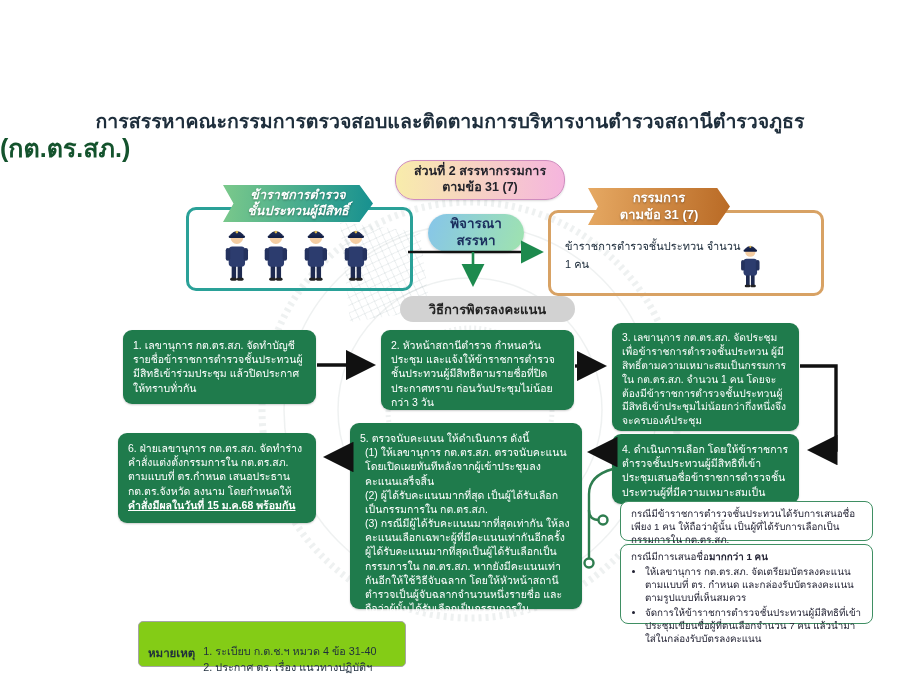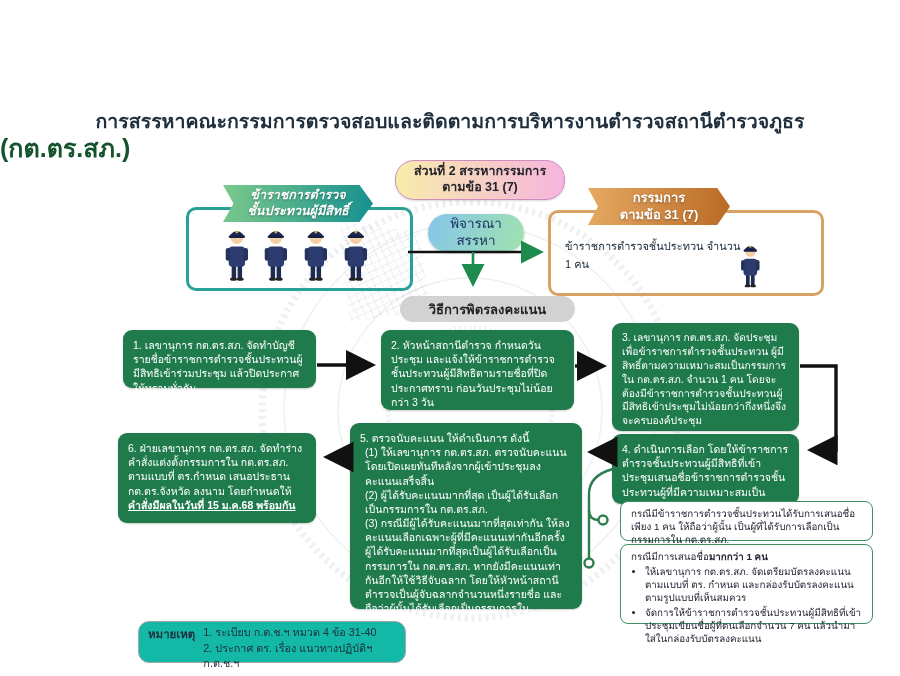--- a/index.html
+++ b/index.html
@@ -41,7 +41,7 @@
                   color:#1c2b3a;z-index:3;}
   .action-pill{position:absolute;left:428px;top:214px;width:96px;height:38px;border-radius:19px;
                background:linear-gradient(110deg,#86c5ea,#9fe3ae);display:flex;flex-direction:column;
-               justify-content:center;align-items:center;font-size:13.5px;font-weight:normal;
+               justify-content:center;align-items:center;font-size:13.5px;font-weight:bold;
                color:#1b2f5e;line-height:1.25;z-index:4;box-shadow:0 1px 3px rgba(0,0,0,.2);}
   .method-pill{position:absolute;left:400px;top:296px;width:175px;height:26px;border-radius:13px;
                background:#d2d2d2;display:flex;justify-content:center;align-items:center;

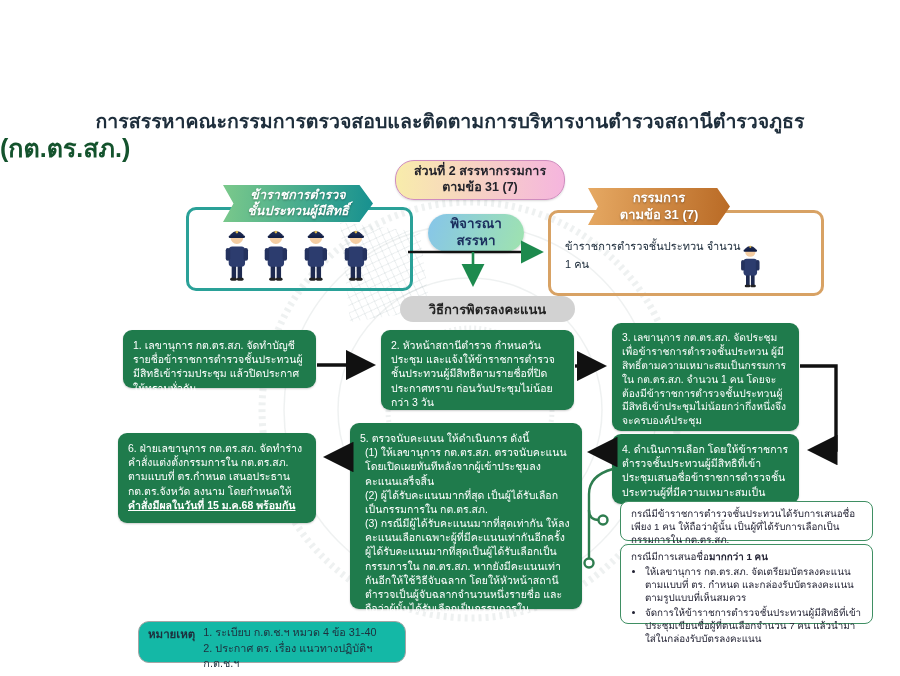--- a/index.html
+++ b/index.html
@@ -51,7 +51,7 @@
   .step{position:absolute;background:#1f7b4c;color:#fff;border-radius:9px;padding:8px 10px;
         font-size:10.5px;line-height:1.35;box-sizing:border-box;z-index:2;
         box-shadow:0 1px 2px rgba(0,0,0,.2);}
-  .box1{left:123px;top:330px;width:193px;height:58px;}
+  .box1{left:123px;top:330px;width:193px;height:74px;}
   .box2{left:381px;top:330px;width:193px;height:80px;}
   .box3{left:612px;top:323px;width:187px;height:108px;font-size:10.3px;}
   .box4{left:612px;top:434px;width:187px;height:70px;}

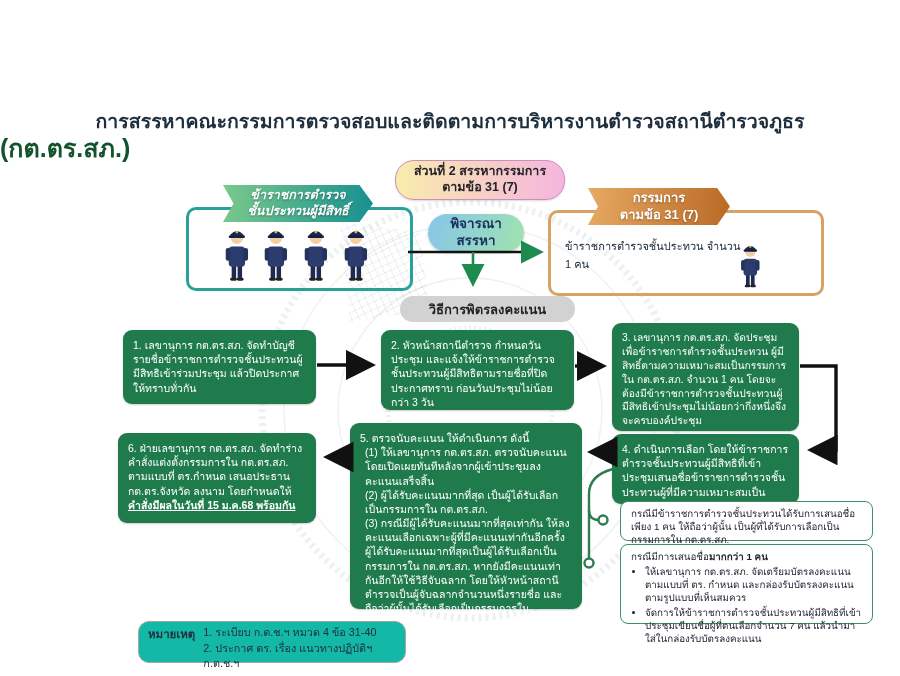--- a/index.html
+++ b/index.html
@@ -70,8 +70,8 @@
 
   
   .remark{position:absolute;left:138px;top:621px;width:268px;height:42px;border:1.5px solid #a5a5a5;
-          border-radius:11px;background:#14b8a6;display:flex;align-items:flex-start;gap:8px;
-          padding:3px 9px;box-sizing:border-box;z-index:2;}
+          border-radius:5px;background:#84cc16;display:flex;align-items:flex-start;gap:8px;
+          padding:22px 9px;box-sizing:border-box;z-index:2;}
   .remark-label{font-weight:bold;font-size:11.5px;white-space:nowrap;}
   .remark-lines{font-size:10.8px;line-height:1.45;}
   .footer{position:absolute;right:23px;top:644px;font-size:11px;color:#a9a9a9;z-index:2;}

